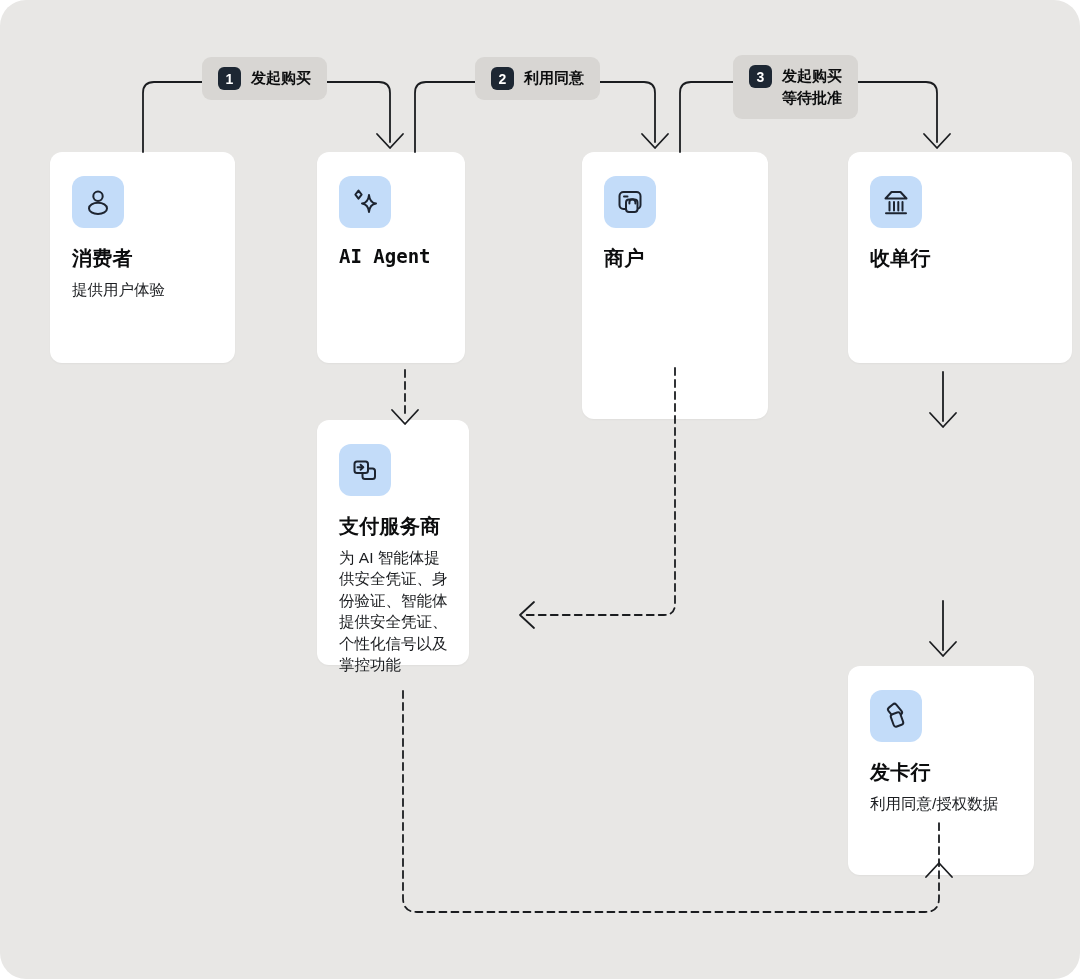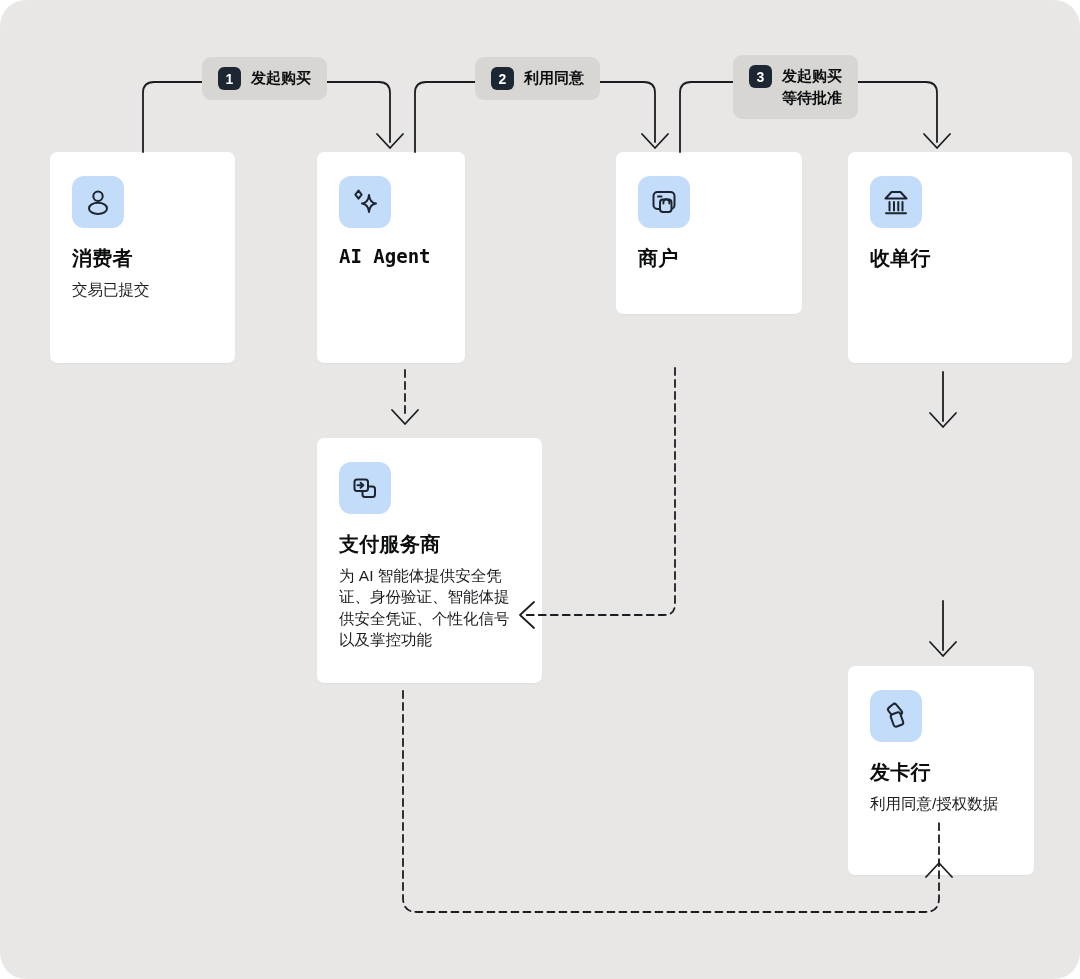--- a/index.html
+++ b/index.html
@@ -16,7 +16,7 @@
   .connectors path{stroke:var(--line);stroke-width:1.8;fill:none;
     stroke-linecap:round;stroke-linejoin:round;}
   .connectors path.dashed{stroke-dasharray:7 5;}
-  .card{position:absolute;background:var(--card);border-radius:7px;
+  .card{position:absolute;background:var(--card);border-radius:12px;
     padding:24px 20px 0 22px;box-shadow:0 1px 2px rgba(0,0,0,0.04);}
   .badge{width:52px;height:52px;border-radius:12px;background:var(--accent);
     color:var(--icon);display:flex;align-items:center;justify-content:center;}

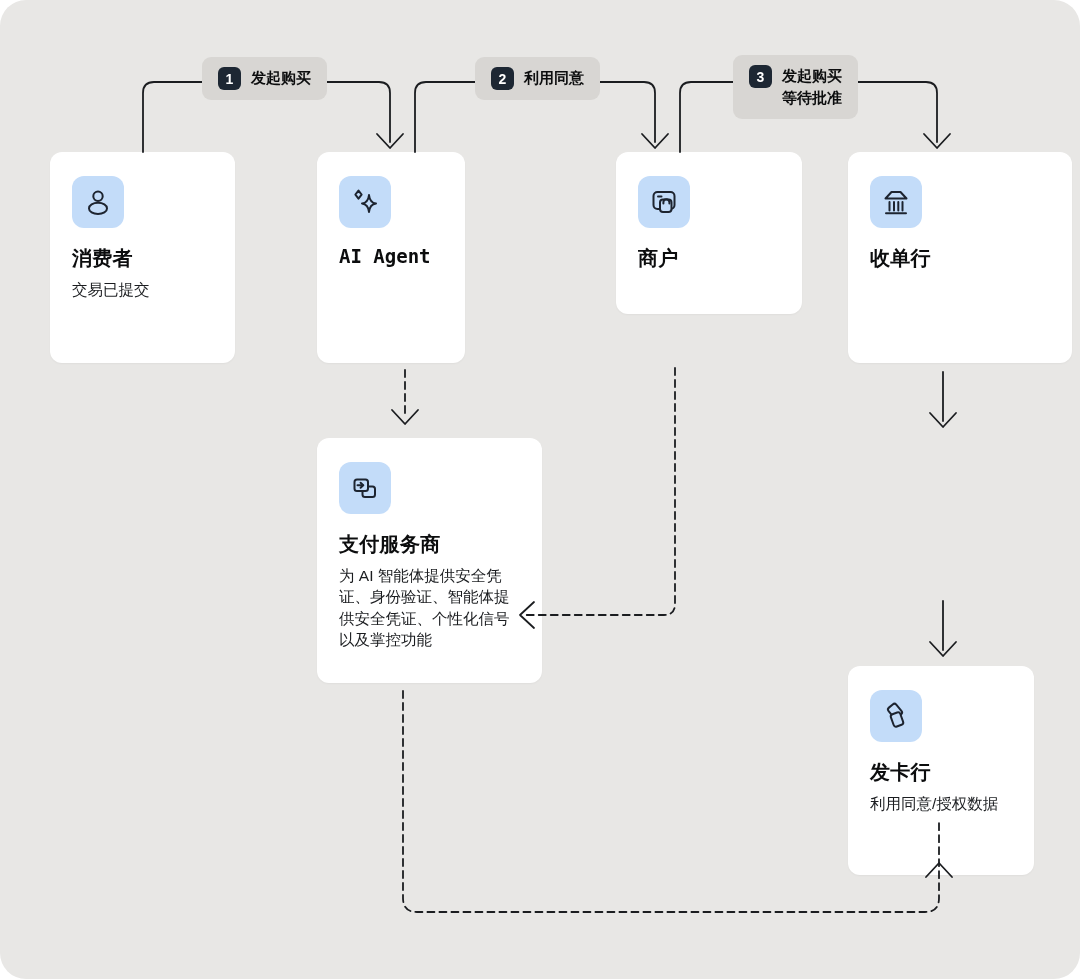--- a/index.html
+++ b/index.html
@@ -65,7 +65,7 @@
     <div class="card-title mono">AI Agent</div>
   </div>
 
-  <div class="card" style="left:616px;top:152px;width:186px;height:162px">
+  <div class="card" style="left:582px;top:152px;width:186px;height:267px">
     <div class="badge">
       <svg width="30" height="30" viewBox="0 0 30 30">
         <rect class="icon-stroke" x="4.5" y="5" width="21" height="17" rx="4"></rect>

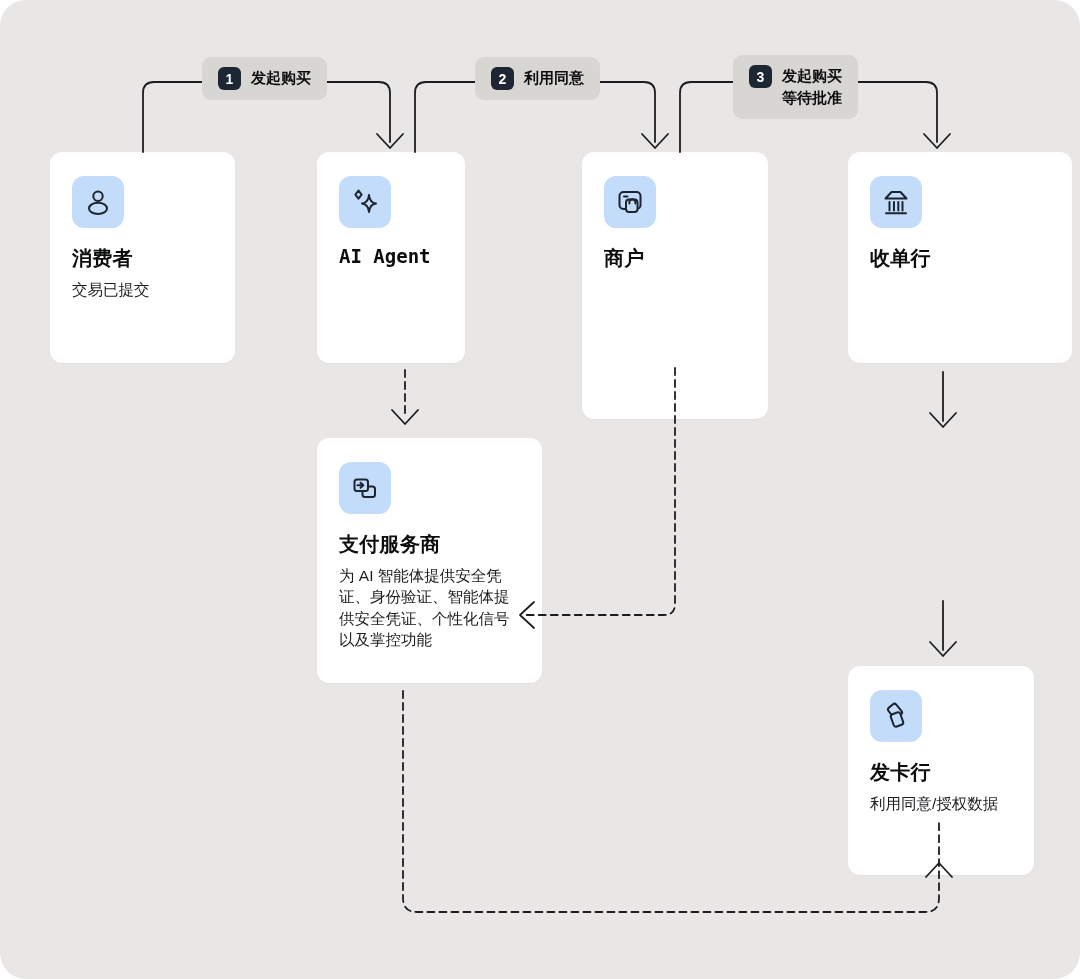--- a/index.html
+++ b/index.html
@@ -52,7 +52,7 @@
       </svg>
     </div>
     <div class="card-title">消费者</div>
-    <div class="card-body">交易已提交</div>
+    <div class="card-body">提供用户体验</div>
   </div>
 
   <div class="card" style="left:317px;top:152px;width:148px;height:211px">

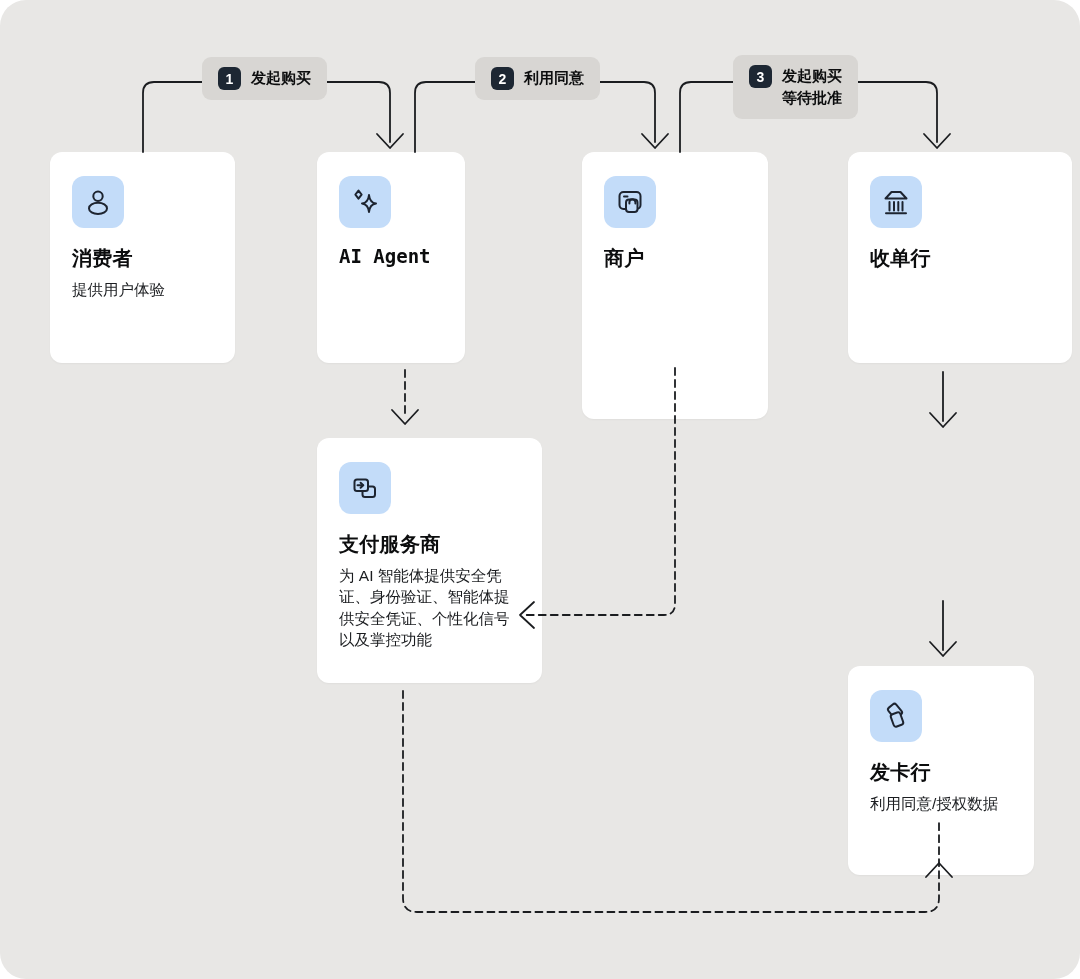--- a/index.html
+++ b/index.html
@@ -89,7 +89,7 @@
     <div class="card-body"></div>
   </div>
 
-  <div class="card" style="left:317px;top:438px;width:225px;height:245px">
+  <div class="card" style="left:317px;top:420px;width:152px;height:245px">
     <div class="badge">
       <svg width="30" height="30" viewBox="0 0 30 30">
         <rect class="icon-stroke" x="12.5" y="13.5" width="12.5" height="10.5" rx="2.5"></rect>

